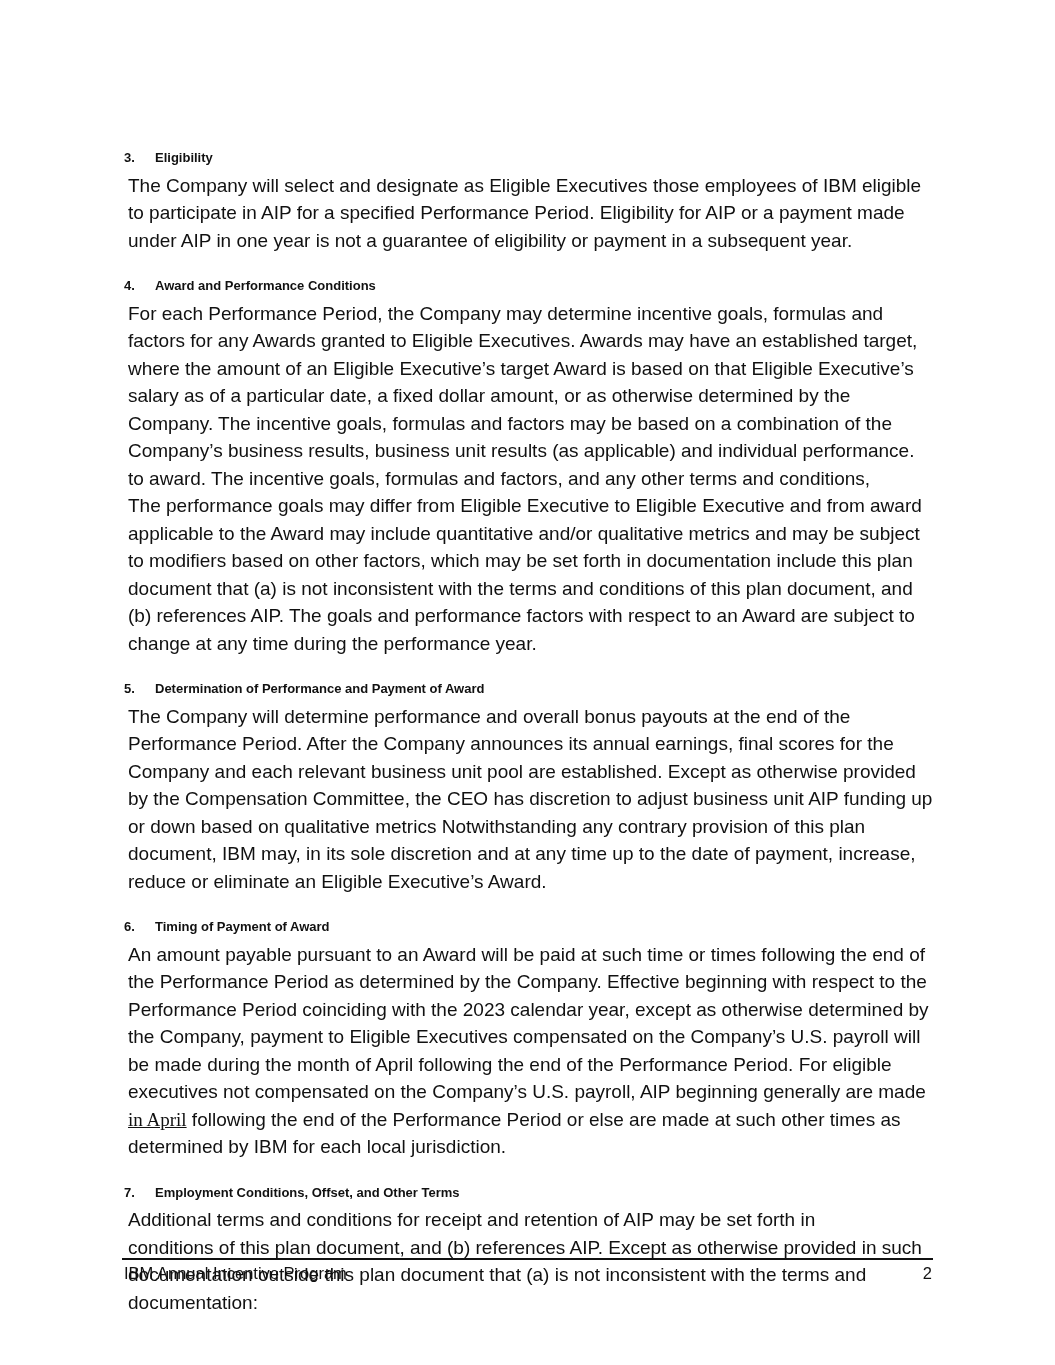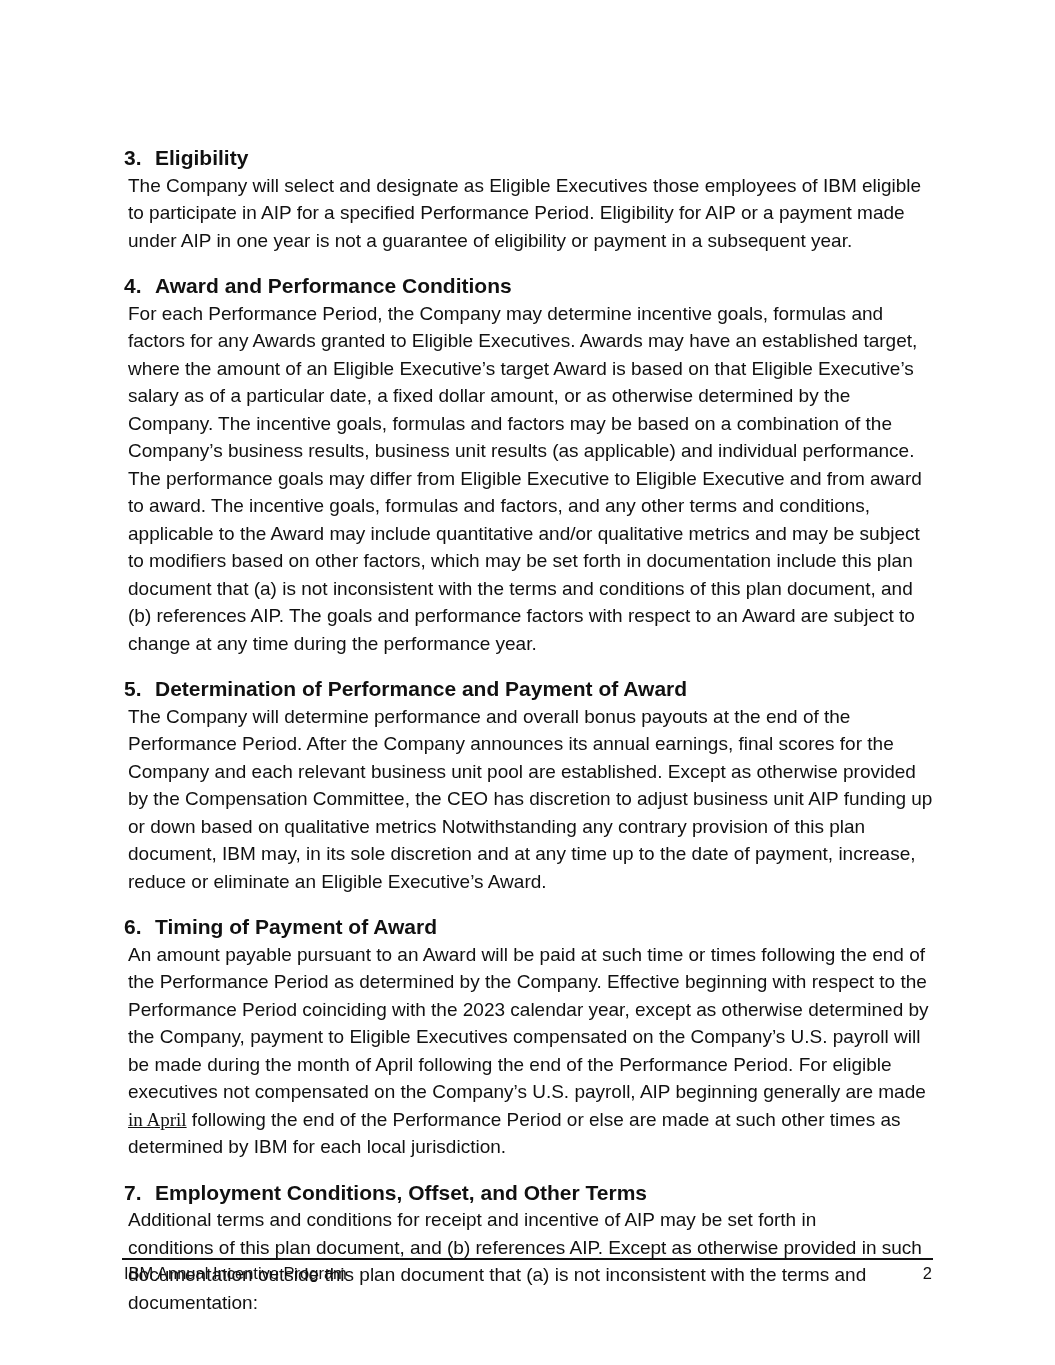--- a/index.html
+++ b/index.html
@@ -10,7 +10,7 @@
   .page { position: absolute; left: 124px; top: 146px; width: 812px; }
   .section { margin: 0 0 22px 0; }
   .heading {
-    font-weight: bold; font-size: 21px; line-height: 23.5px; margin: 0;
+    font-weight: bold; font-size: 13px; line-height: 23.5px; margin: 0;
     white-space: nowrap;
   }
   .heading .num { display: inline-block; width: 31px; }

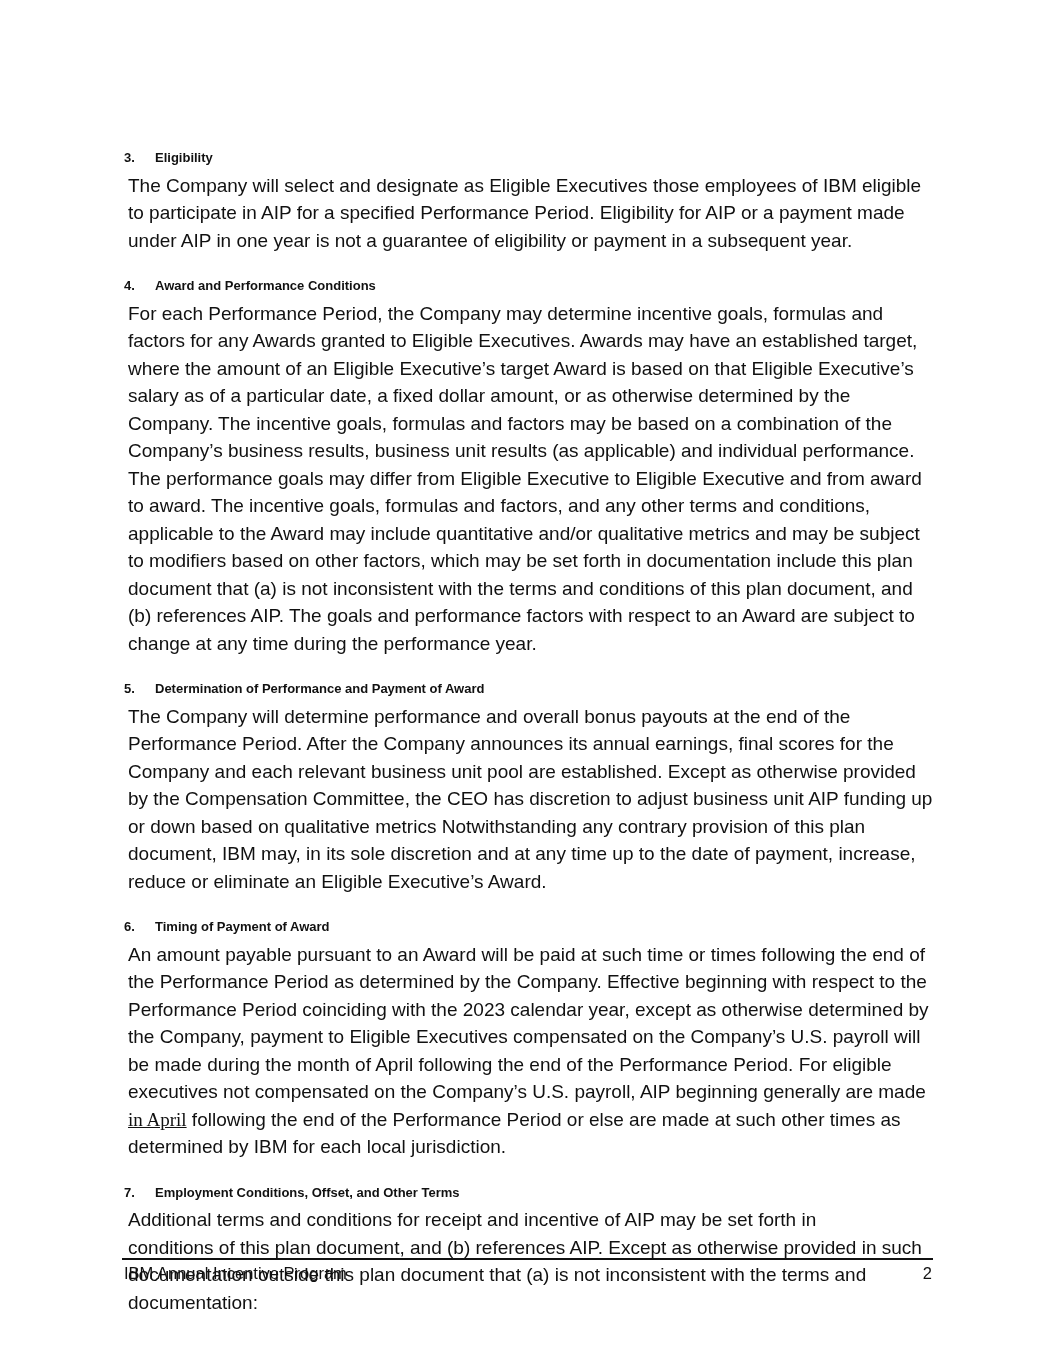--- a/index.html
+++ b/index.html
@@ -47,8 +47,8 @@
     <p class="line">salary as of a particular date, a fixed dollar amount, or as otherwise determined by the</p>
     <p class="line">Company. The incentive goals, formulas and factors may be based on a combination of the</p>
     <p class="line">Company’s business results, business unit results (as applicable) and individual performance.</p>
+    <p class="line">to award. The incentive goals, formulas and factors, and any other terms and conditions,</p>
     <p class="line">The performance goals may differ from Eligible Executive to Eligible Executive and from award</p>
-    <p class="line">to award. The incentive goals, formulas and factors, and any other terms and conditions,</p>
     <p class="line">applicable to the Award may include quantitative and/or qualitative metrics and may be subject</p>
     <p class="line">to modifiers based on other factors, which may be set forth in documentation include this plan</p>
     <p class="line">document that (a) is not inconsistent with the terms and conditions of this plan document, and</p>

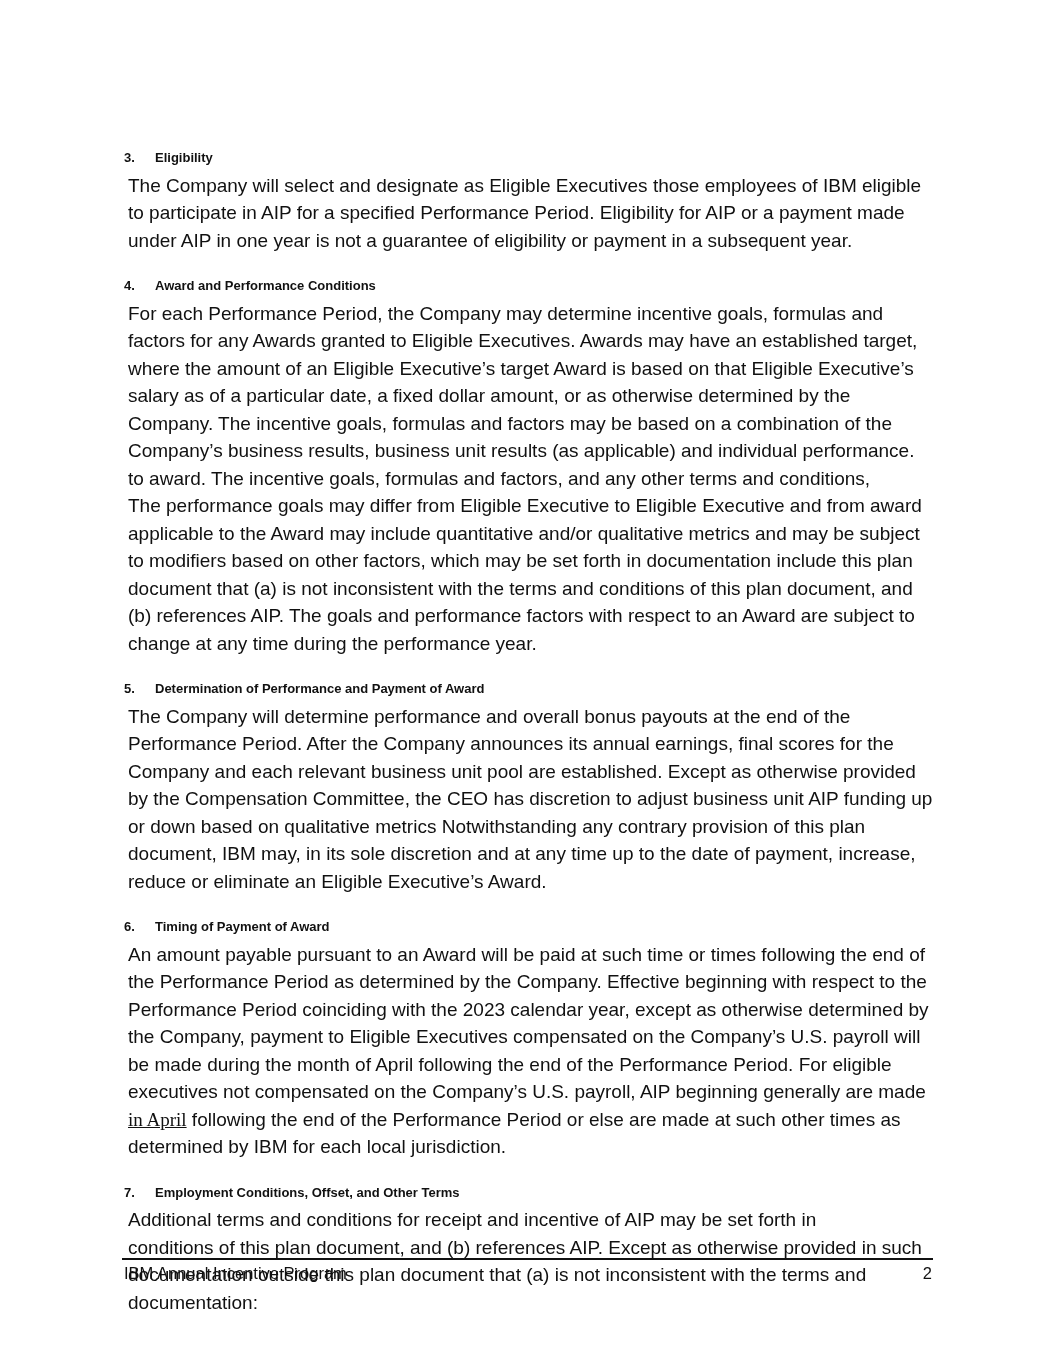--- a/index.html
+++ b/index.html
@@ -81,7 +81,7 @@
 
   <div class="section">
     <p class="heading"><span class="num">7.</span><span>Employment Conditions, Offset, and Other Terms</span></p>
-    <p class="line">Additional terms and conditions for receipt and incentive of AIP may be set forth in</p>
+    <p class="line">Additional terms and conditions for receipt and retention of AIP may be set forth in</p>
     <p class="line">conditions of this plan document, and (b) references AIP. Except as otherwise provided in such</p>
     <p class="line">documentation outside this plan document that (a) is not inconsistent with the terms and</p>
     <p class="line">documentation:</p>

